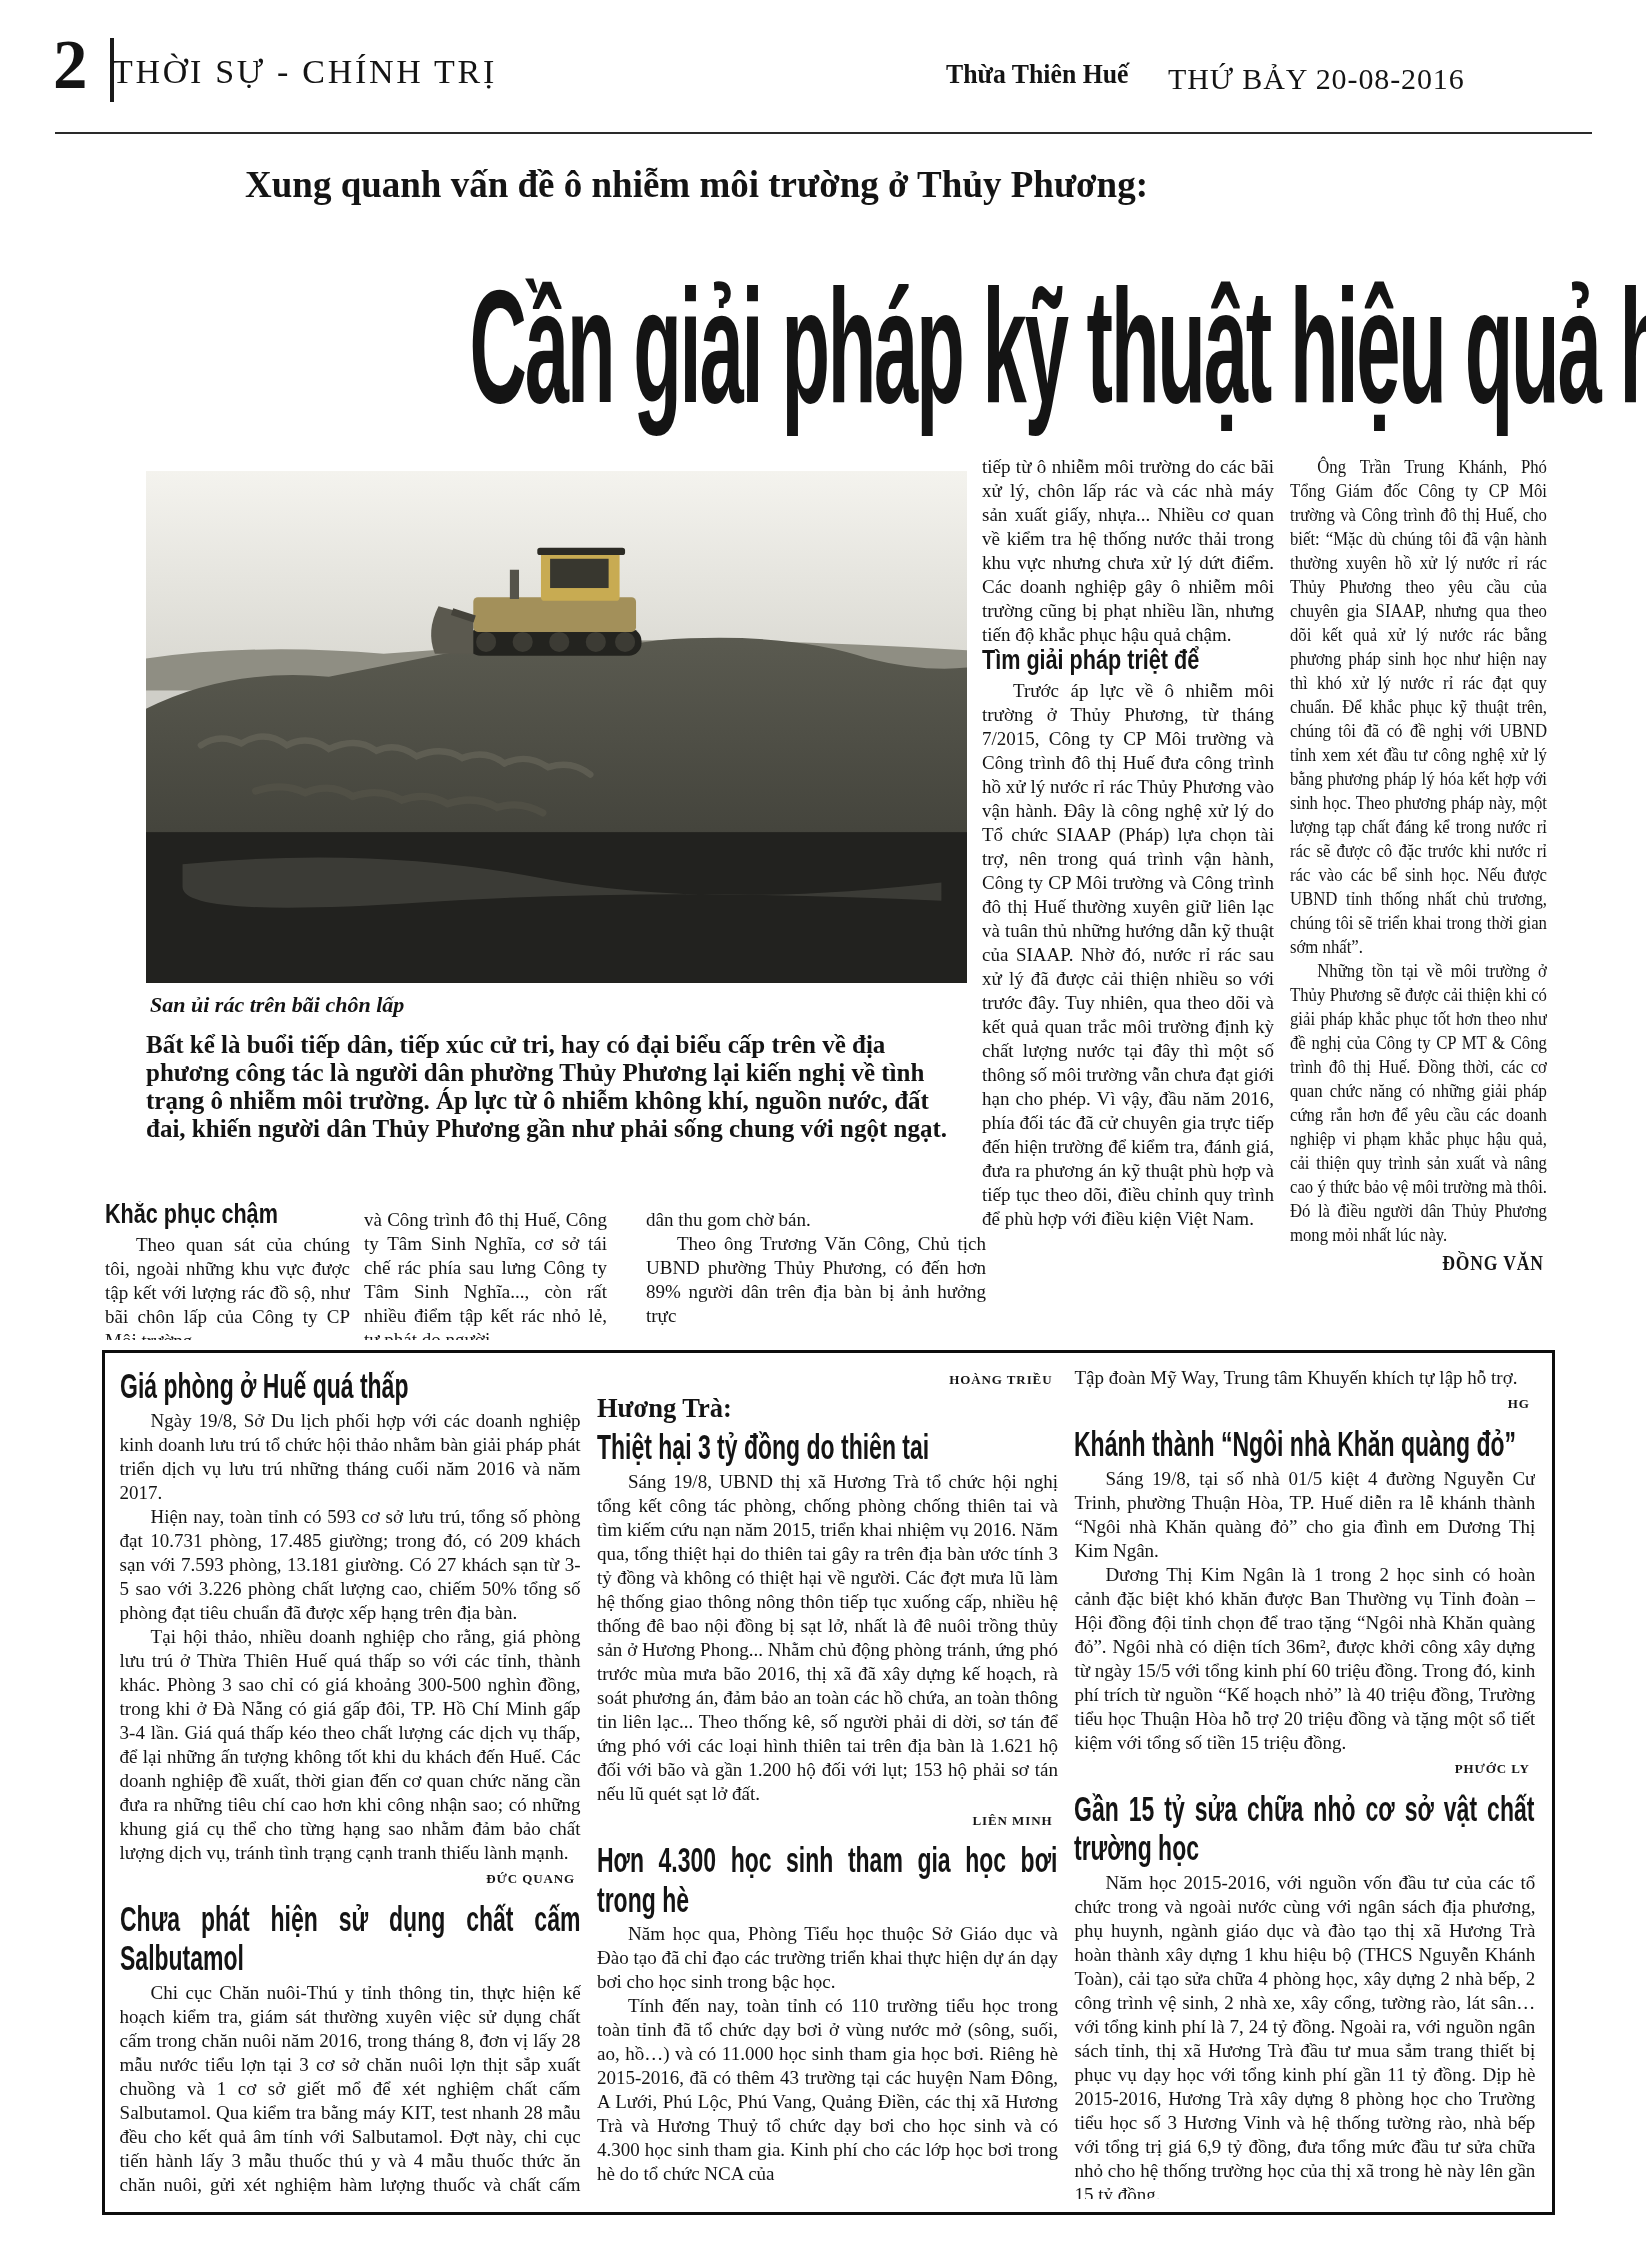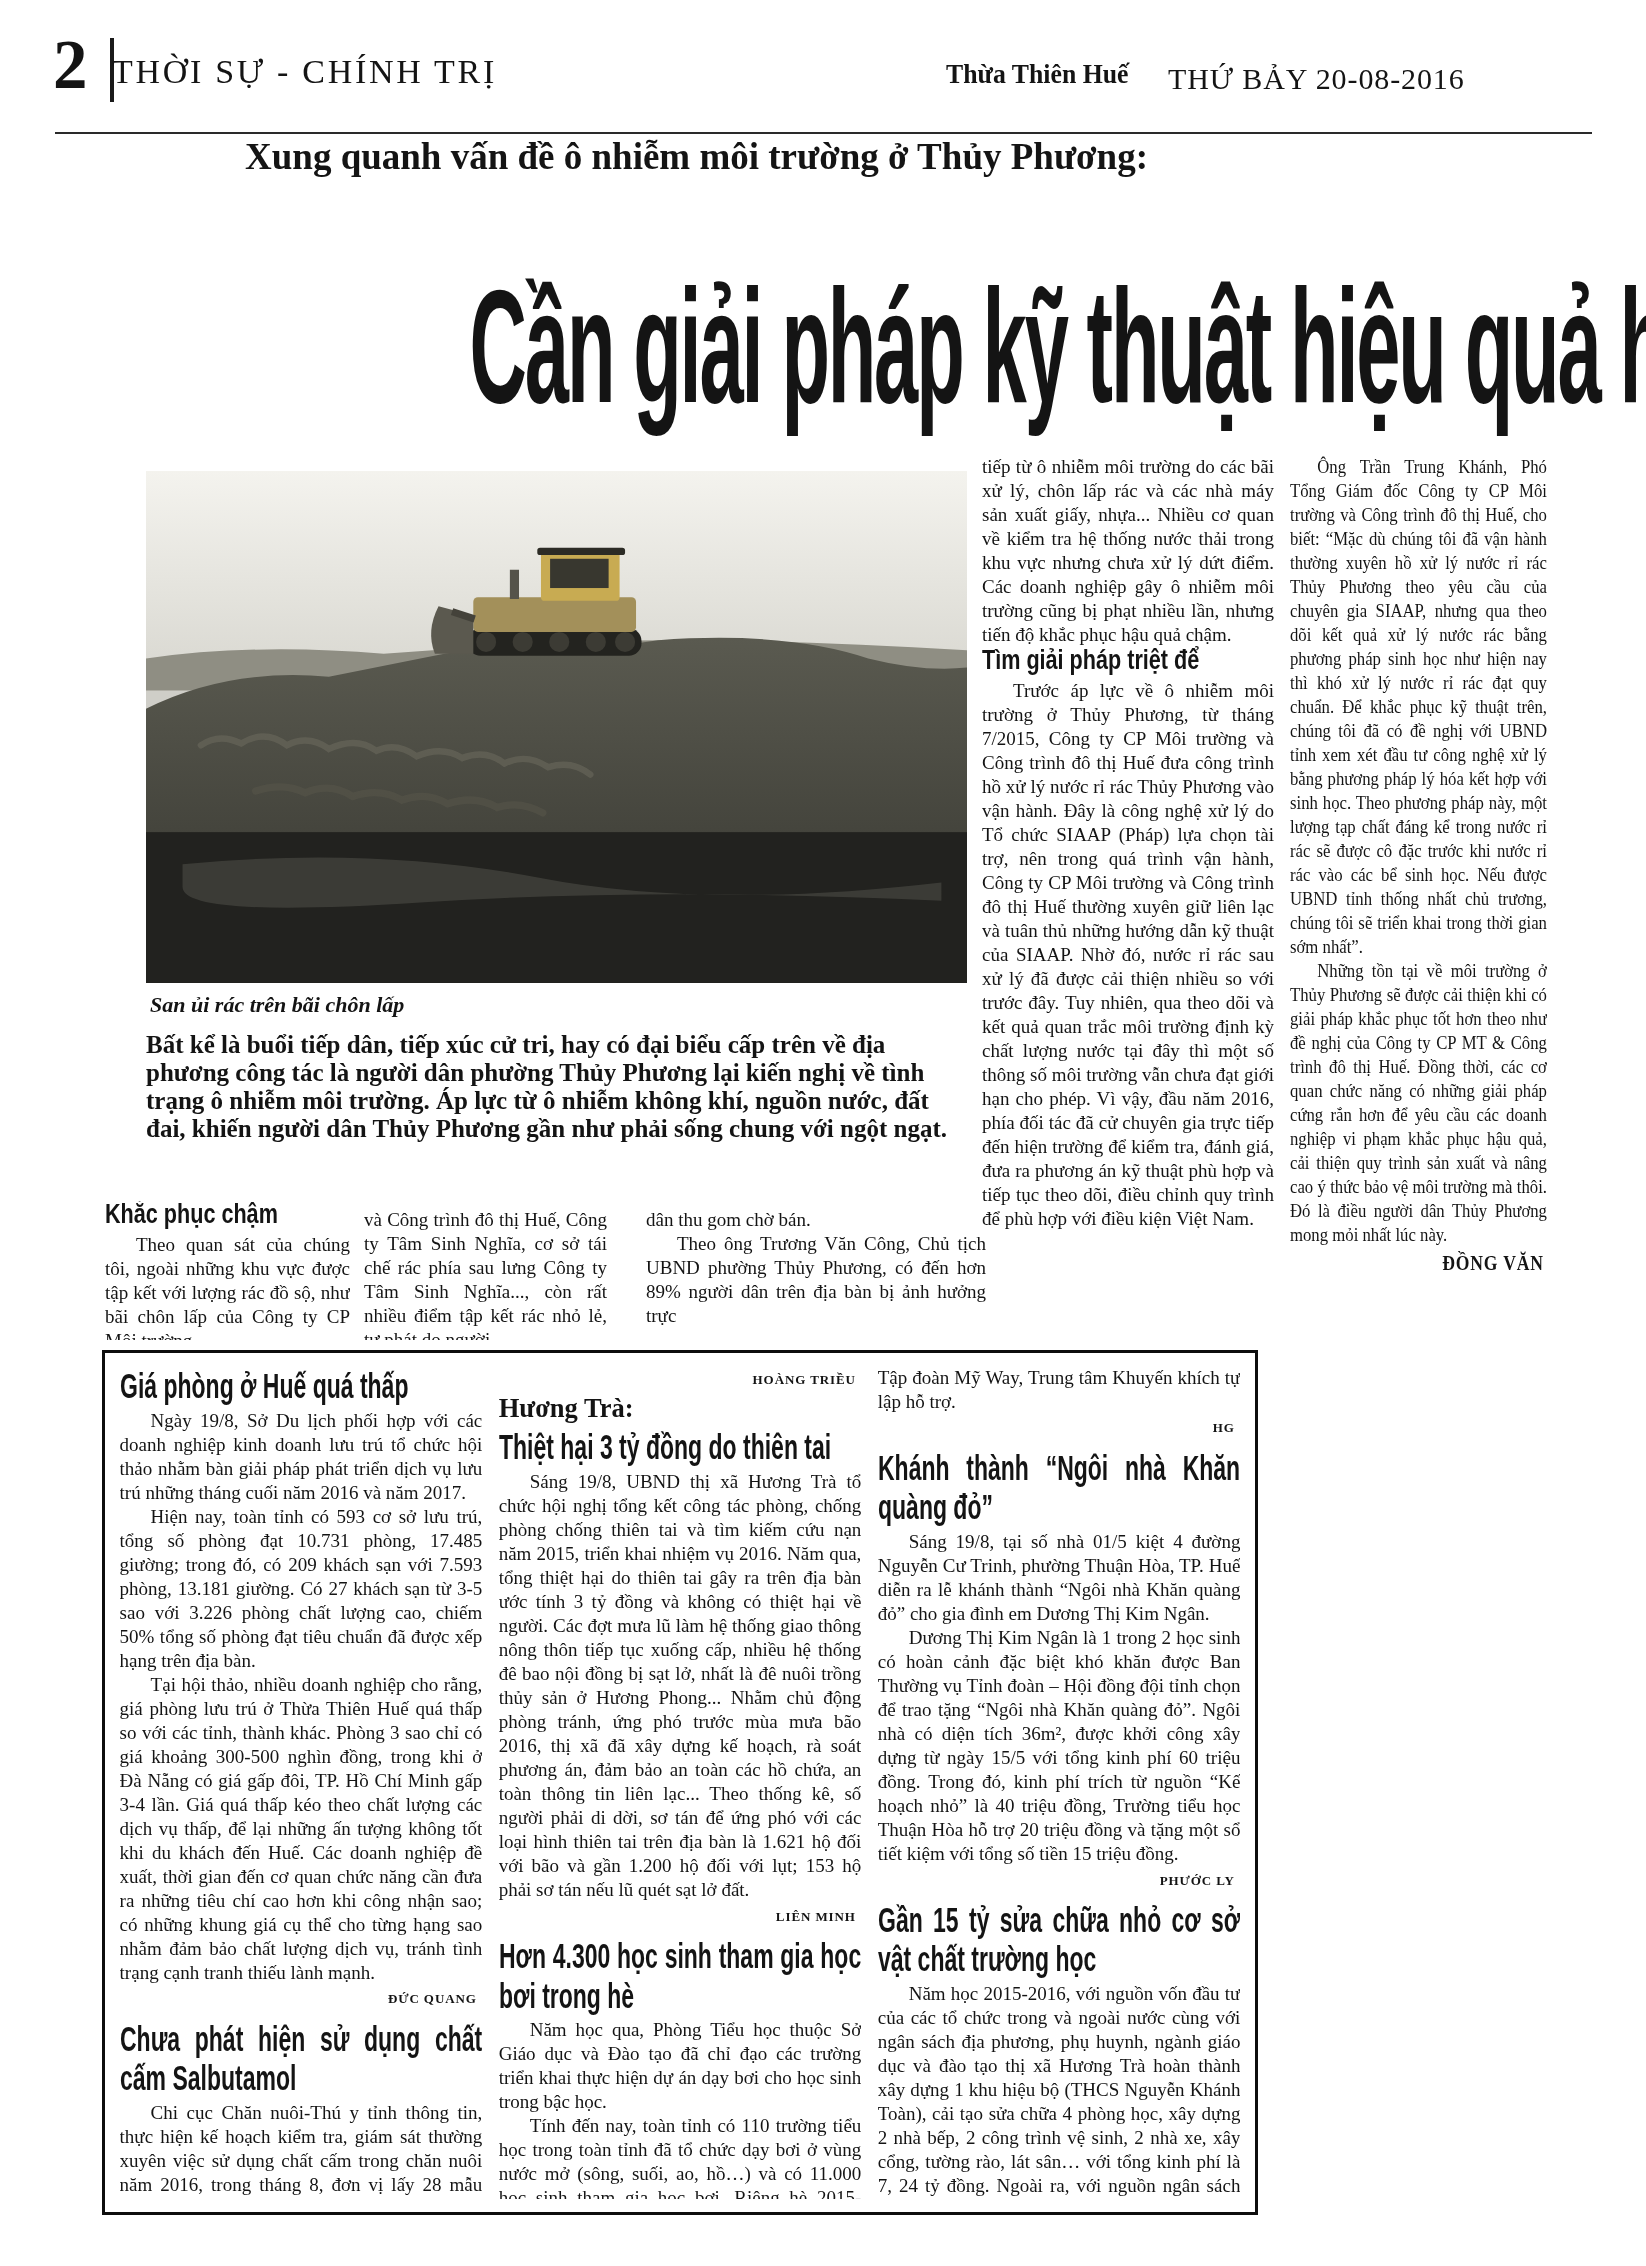--- a/index.html
+++ b/index.html
@@ -14,7 +14,7 @@
   .issuedate{left:1168px;top:62px;font-size:30px;letter-spacing:0.9px;white-space:nowrap;}
   .hrule{left:55px;top:132px;width:1537px;height:1.8px;background:#2a2a2a;}
   
-  .kicker{left:245px;top:136px;font-weight:bold;font-size:37px;line-height:1.15;white-space:nowrap;}
+  .kicker{left:245px;top:164px;font-weight:bold;font-size:37px;line-height:1.15;white-space:nowrap;}
   .hlwrap{left:0;top:245px;width:1647px;text-align:center;}
   .hlin{display:inline-block;white-space:nowrap;font-family:"Liberation Sans","DejaVu Sans",sans-serif;
         font-weight:bold;font-size:137px;line-height:1.25;letter-spacing:-3.7px;

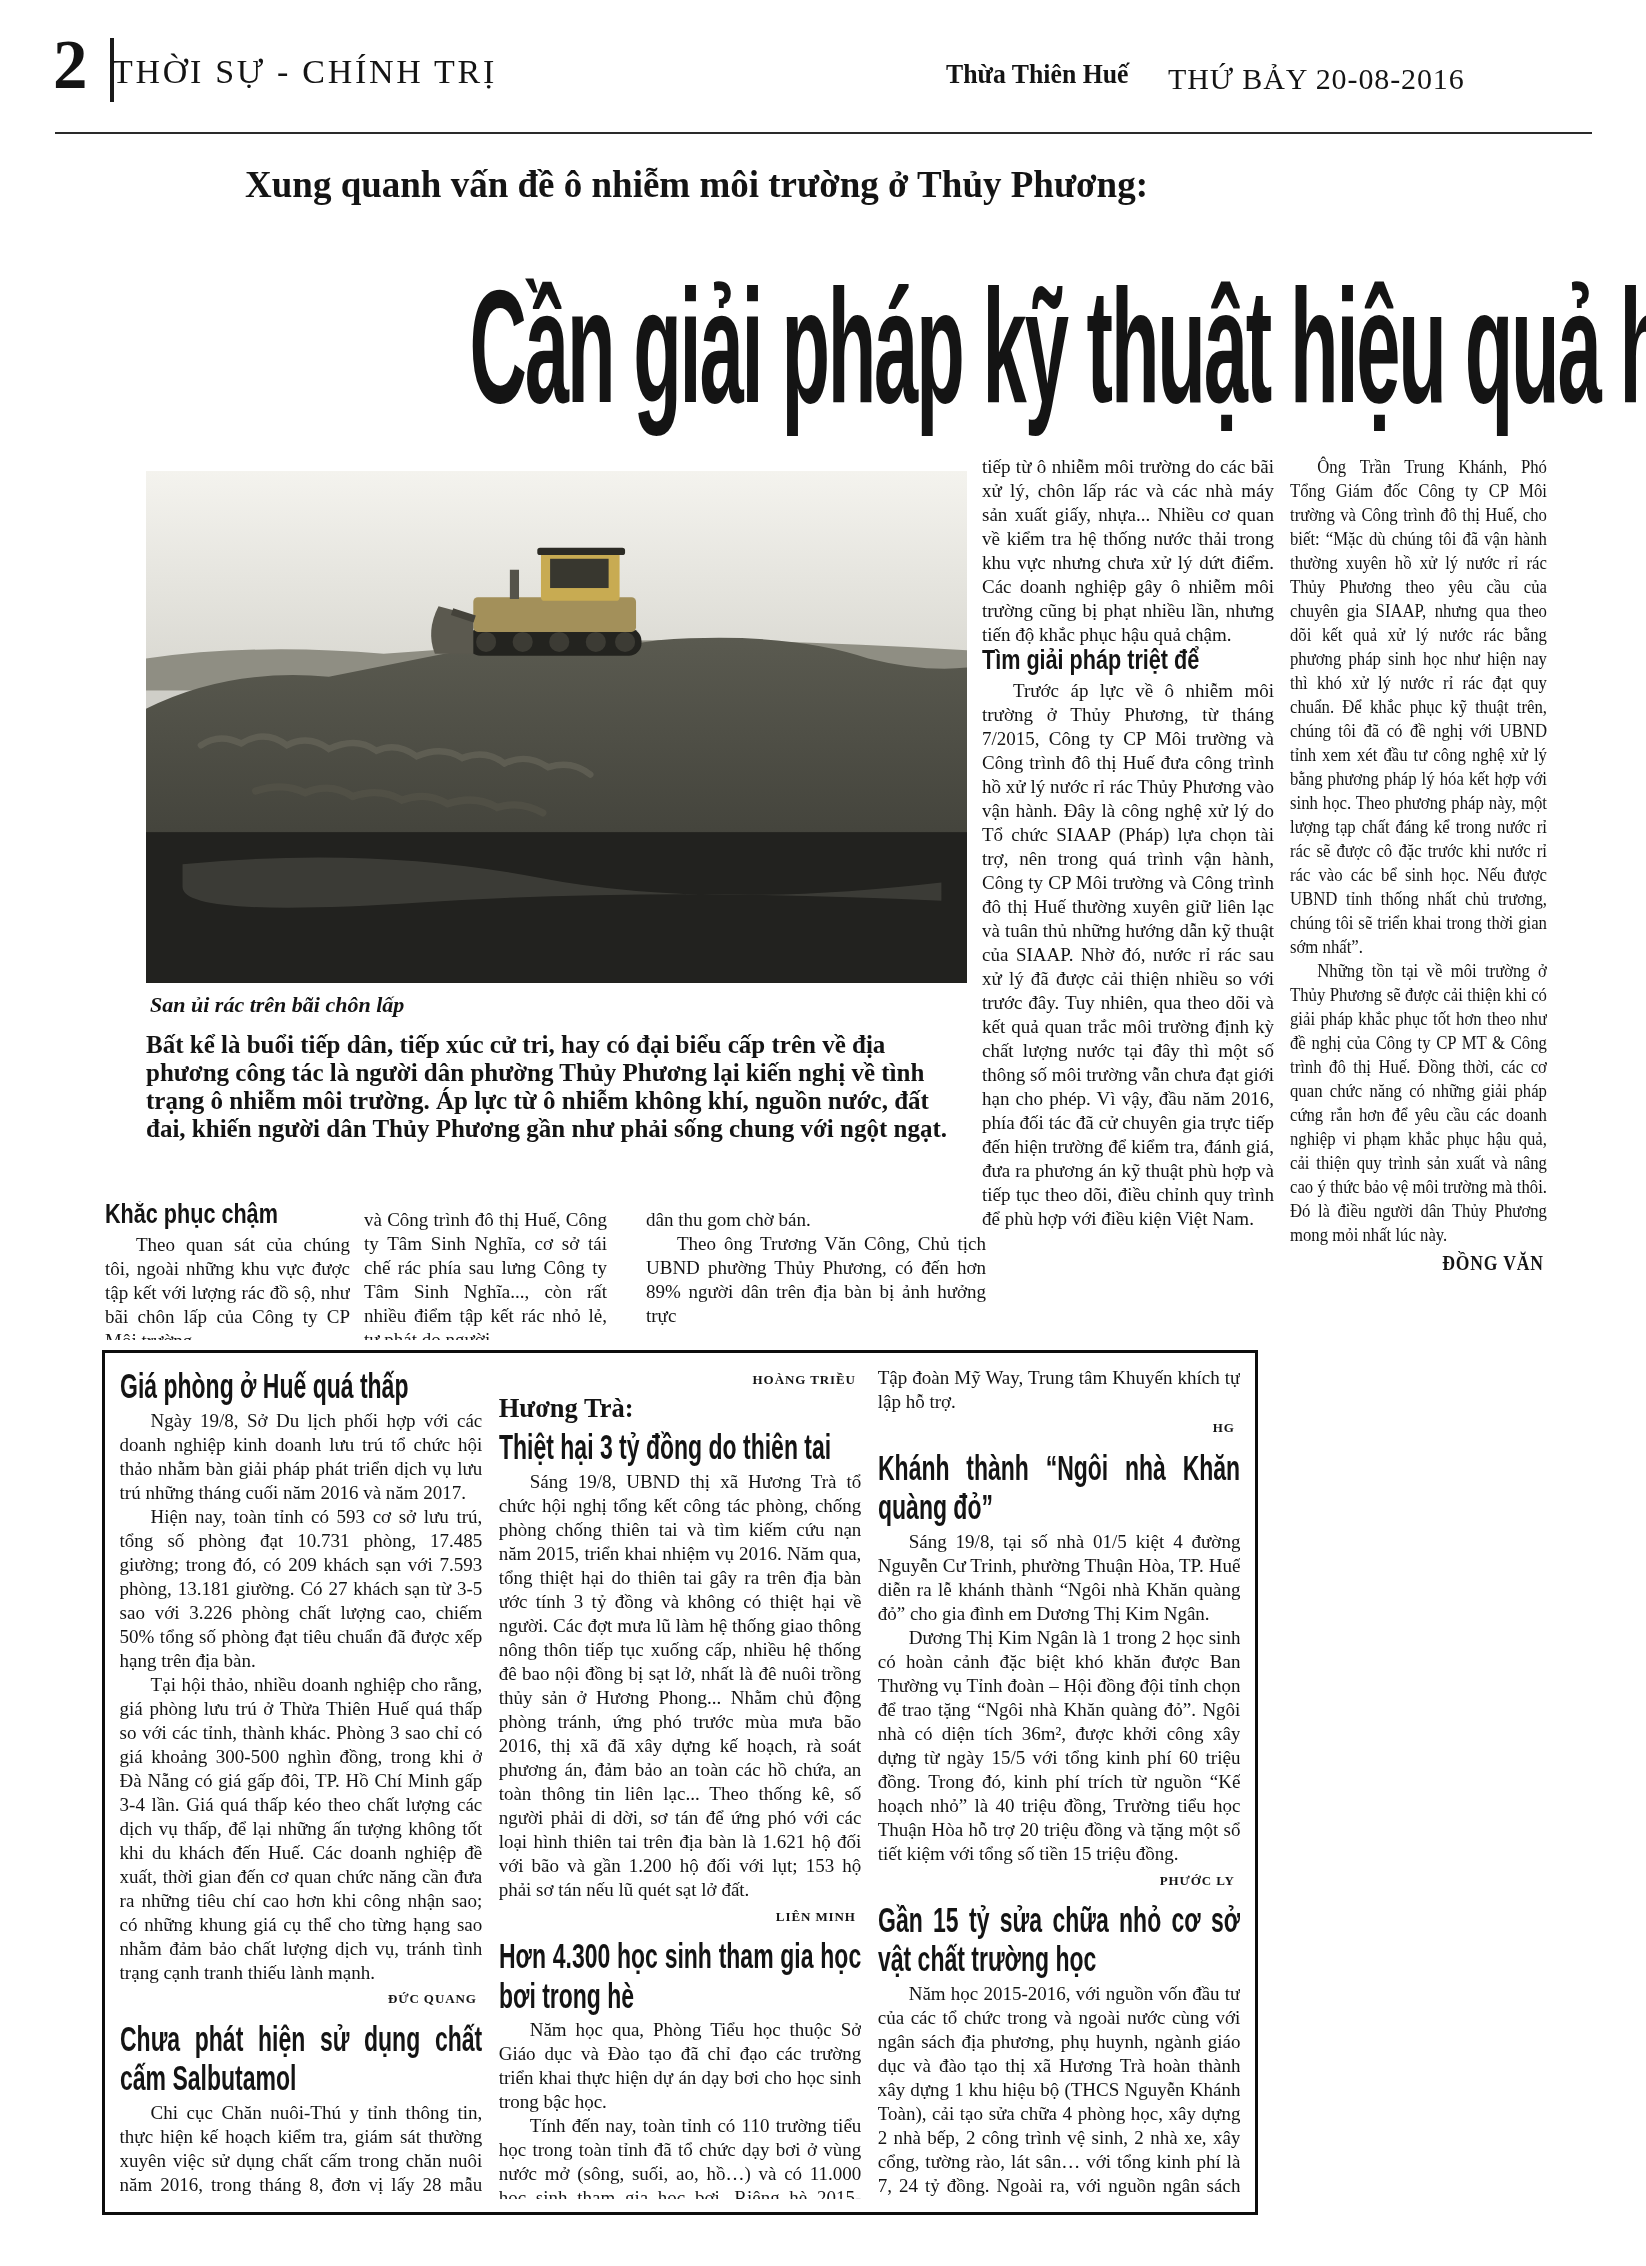--- a/index.html
+++ b/index.html
@@ -34,7 +34,7 @@
       font-size:24px;line-height:1.1;transform:scale(.9,1.12);transform-origin:0 100%;margin:1.8px 0 3.7px;}
   .mbyl{font-weight:bold;font-size:20px;text-align:right;margin-top:3.7px;padding-right:3.7px;letter-spacing:0.9px;}
   
-  .bbox{left:102px;top:1350px;width:1156px;height:865px;border:3.7px solid #0d0d0d;box-sizing:border-box;
+  .bbox{left:102px;top:1350px;width:1453px;height:865px;border:3.7px solid #0d0d0d;box-sizing:border-box;
         padding:12.8px 14.6px;display:flex;gap:16.4px;}
   .bcol{width:461px;overflow:hidden;font-size:19px;line-height:24px;text-align:justify;}
   .bh{margin:7.3px 0 3.7px;}

